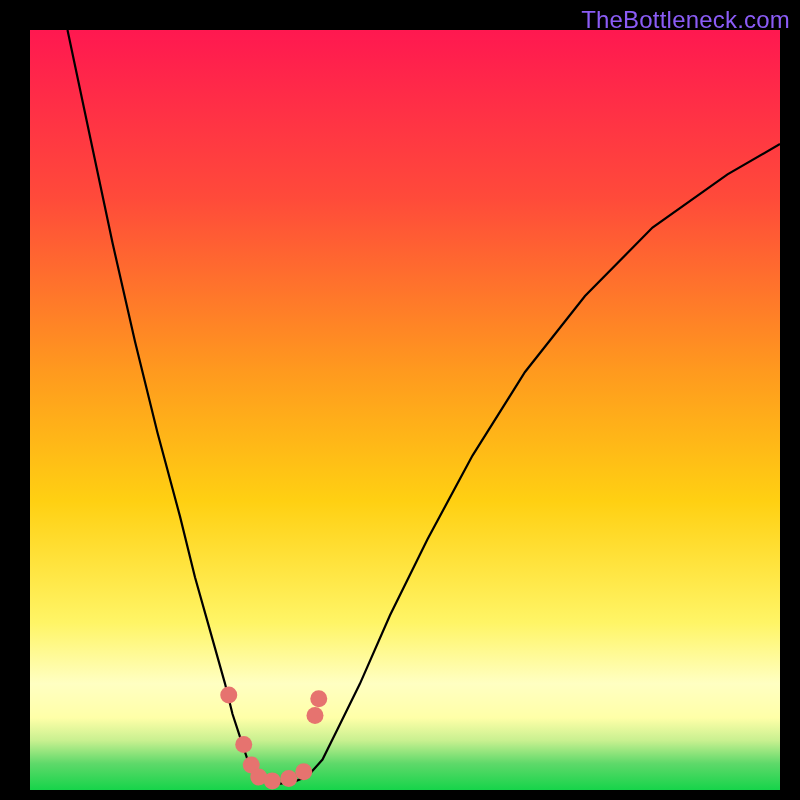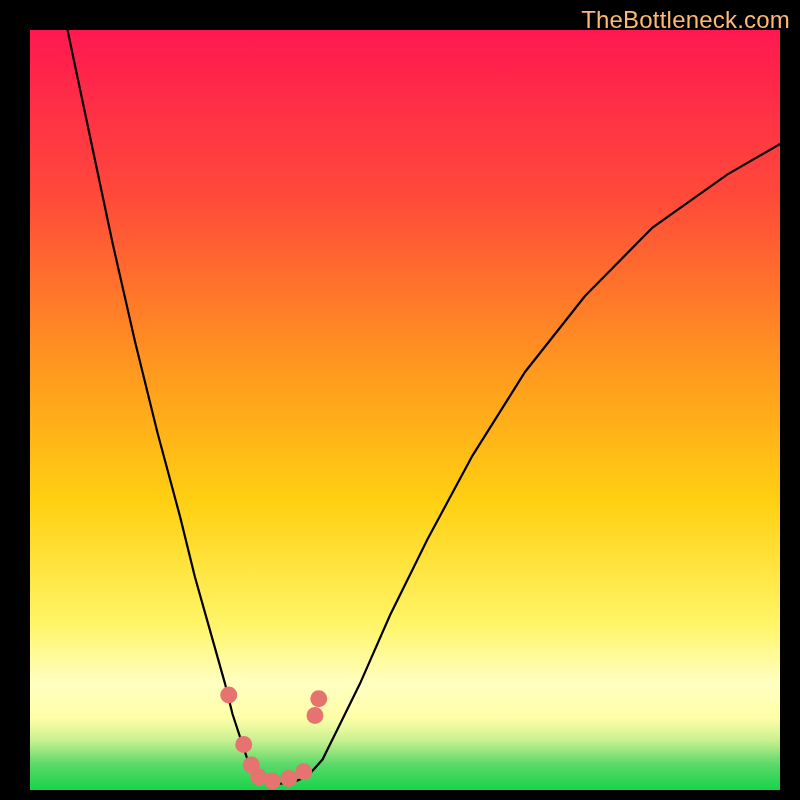--- a/index.html
+++ b/index.html
@@ -23,7 +23,7 @@
     right: 10px;
     font-size: 24px;
     font-weight: 500;
-    color: #fdba74;
+    color: #8b5cf6;
     letter-spacing: 0.2px;
     z-index: 10;
   }

